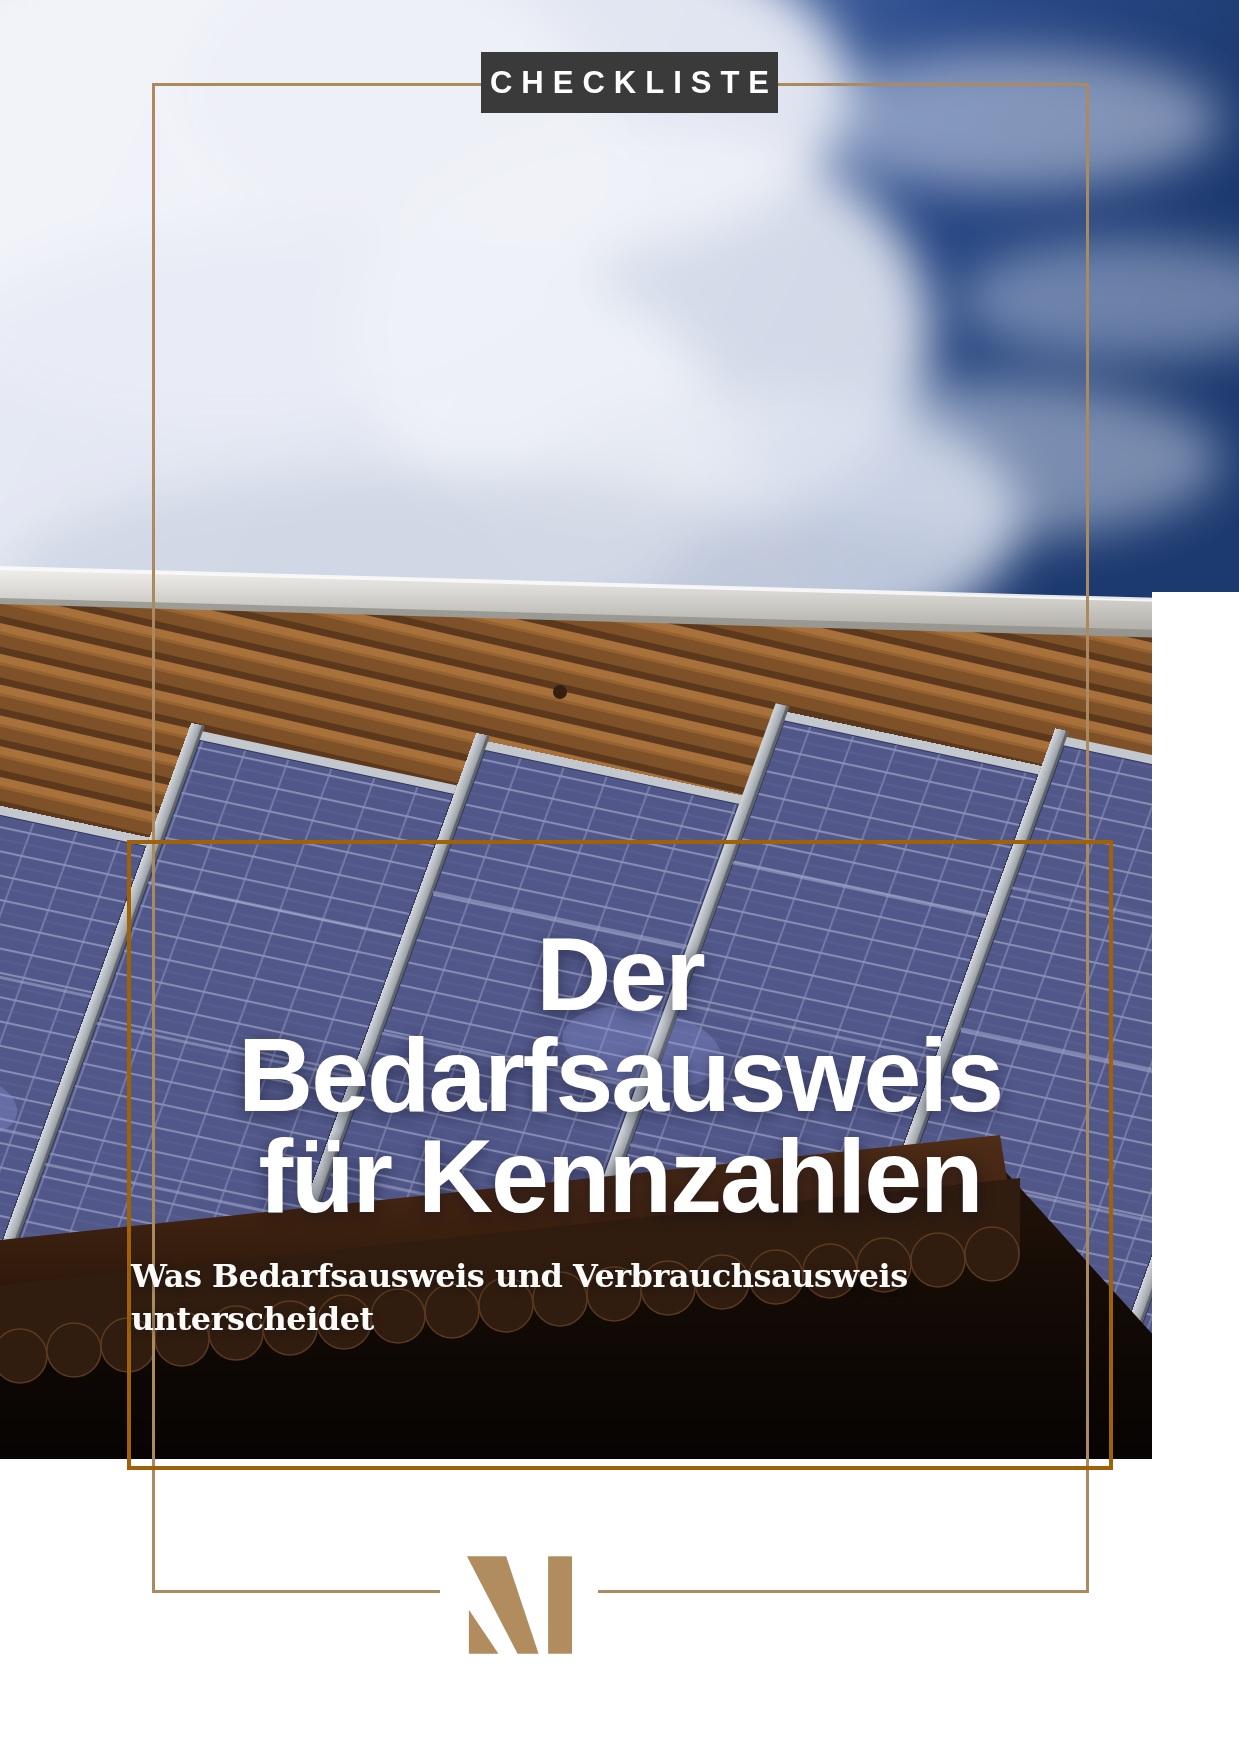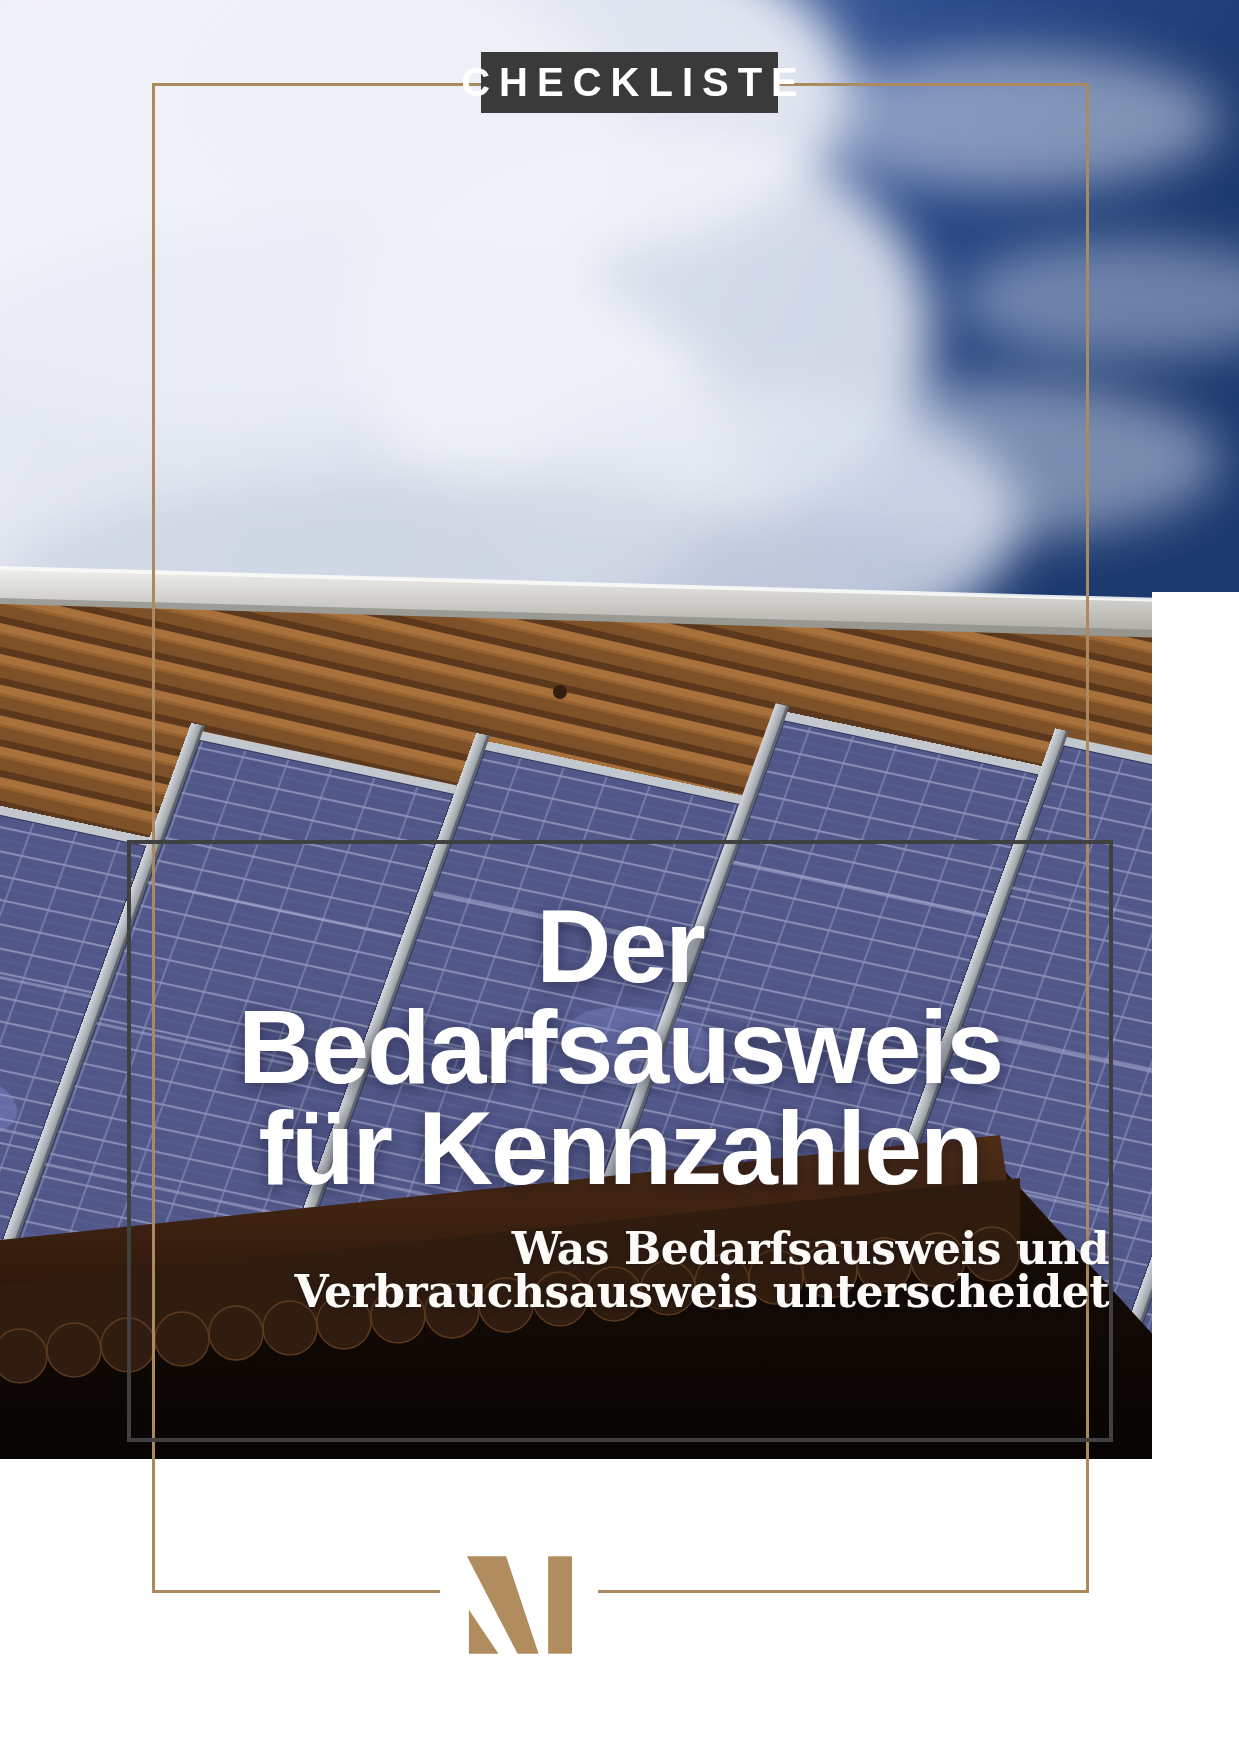--- a/index.html
+++ b/index.html
@@ -10,7 +10,7 @@
               border:3px solid #ac8a60;z-index:3;}
   .badge{position:absolute;left:481px;top:52px;width:297px;height:61px;background:#3a3a3a;
          display:flex;align-items:center;justify-content:center;z-index:4;}
-  .badge span{color:#ffffff;font-weight:bold;font-size:40px;letter-spacing:9px;padding-left:9px;}
+  .badge span{color:#ffffff;font-weight:bold;font-size:31px;letter-spacing:9px;padding-left:9px;}
   .white-box{position:absolute;left:127px;top:840px;width:978px;height:542px;border:4px solid #404040;
              z-index:5;display:flex;flex-direction:column;align-items:center;padding-top:52px;box-sizing:content-box;}
   .title-line{color:#ffffff;font-weight:bold;font-size:104px;line-height:101px;letter-spacing:-2px;

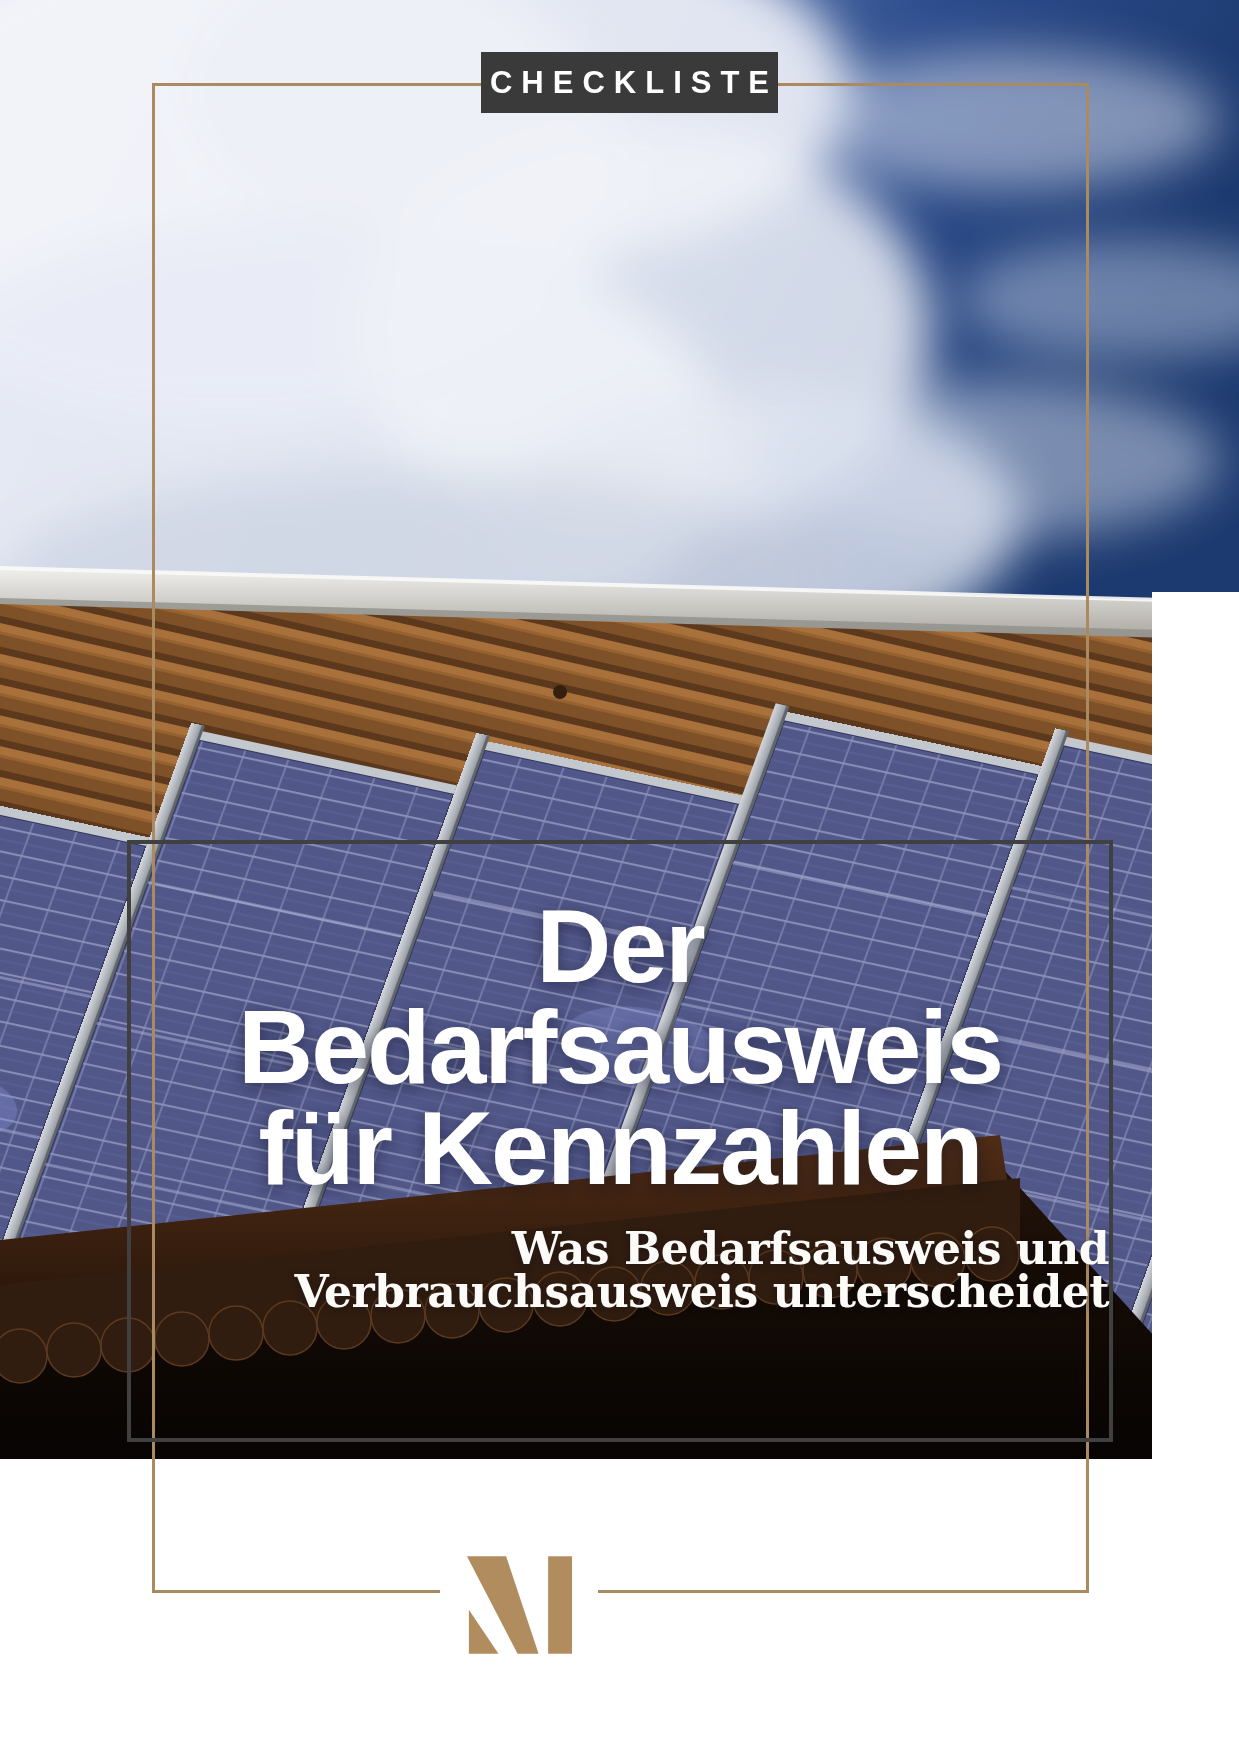--- a/index.html
+++ b/index.html
@@ -11,8 +11,8 @@
   .badge{position:absolute;left:481px;top:52px;width:297px;height:61px;background:#3a3a3a;
          display:flex;align-items:center;justify-content:center;z-index:4;}
   .badge span{color:#ffffff;font-weight:bold;font-size:31px;letter-spacing:9px;padding-left:9px;}
-  .white-box{position:absolute;left:127px;top:840px;width:978px;height:542px;border:4px solid #404040;
-             z-index:5;display:flex;flex-direction:column;align-items:center;padding-top:52px;box-sizing:content-box;}
+  .white-box{position:absolute;left:127px;top:840px;width:978px;height:542px;border:4px solid #a16207;
+             z-index:5;display:flex;flex-direction:column;align-items:center;padding-top:80px;box-sizing:content-box;}
   .title-line{color:#ffffff;font-weight:bold;font-size:104px;line-height:101px;letter-spacing:-2px;
               text-align:center;white-space:nowrap;text-shadow:0 4px 16px rgba(8,10,30,.45);}
   .subtitle{margin-top:28px;text-align:right;font-family:"DejaVu Serif",serif;font-weight:bold;

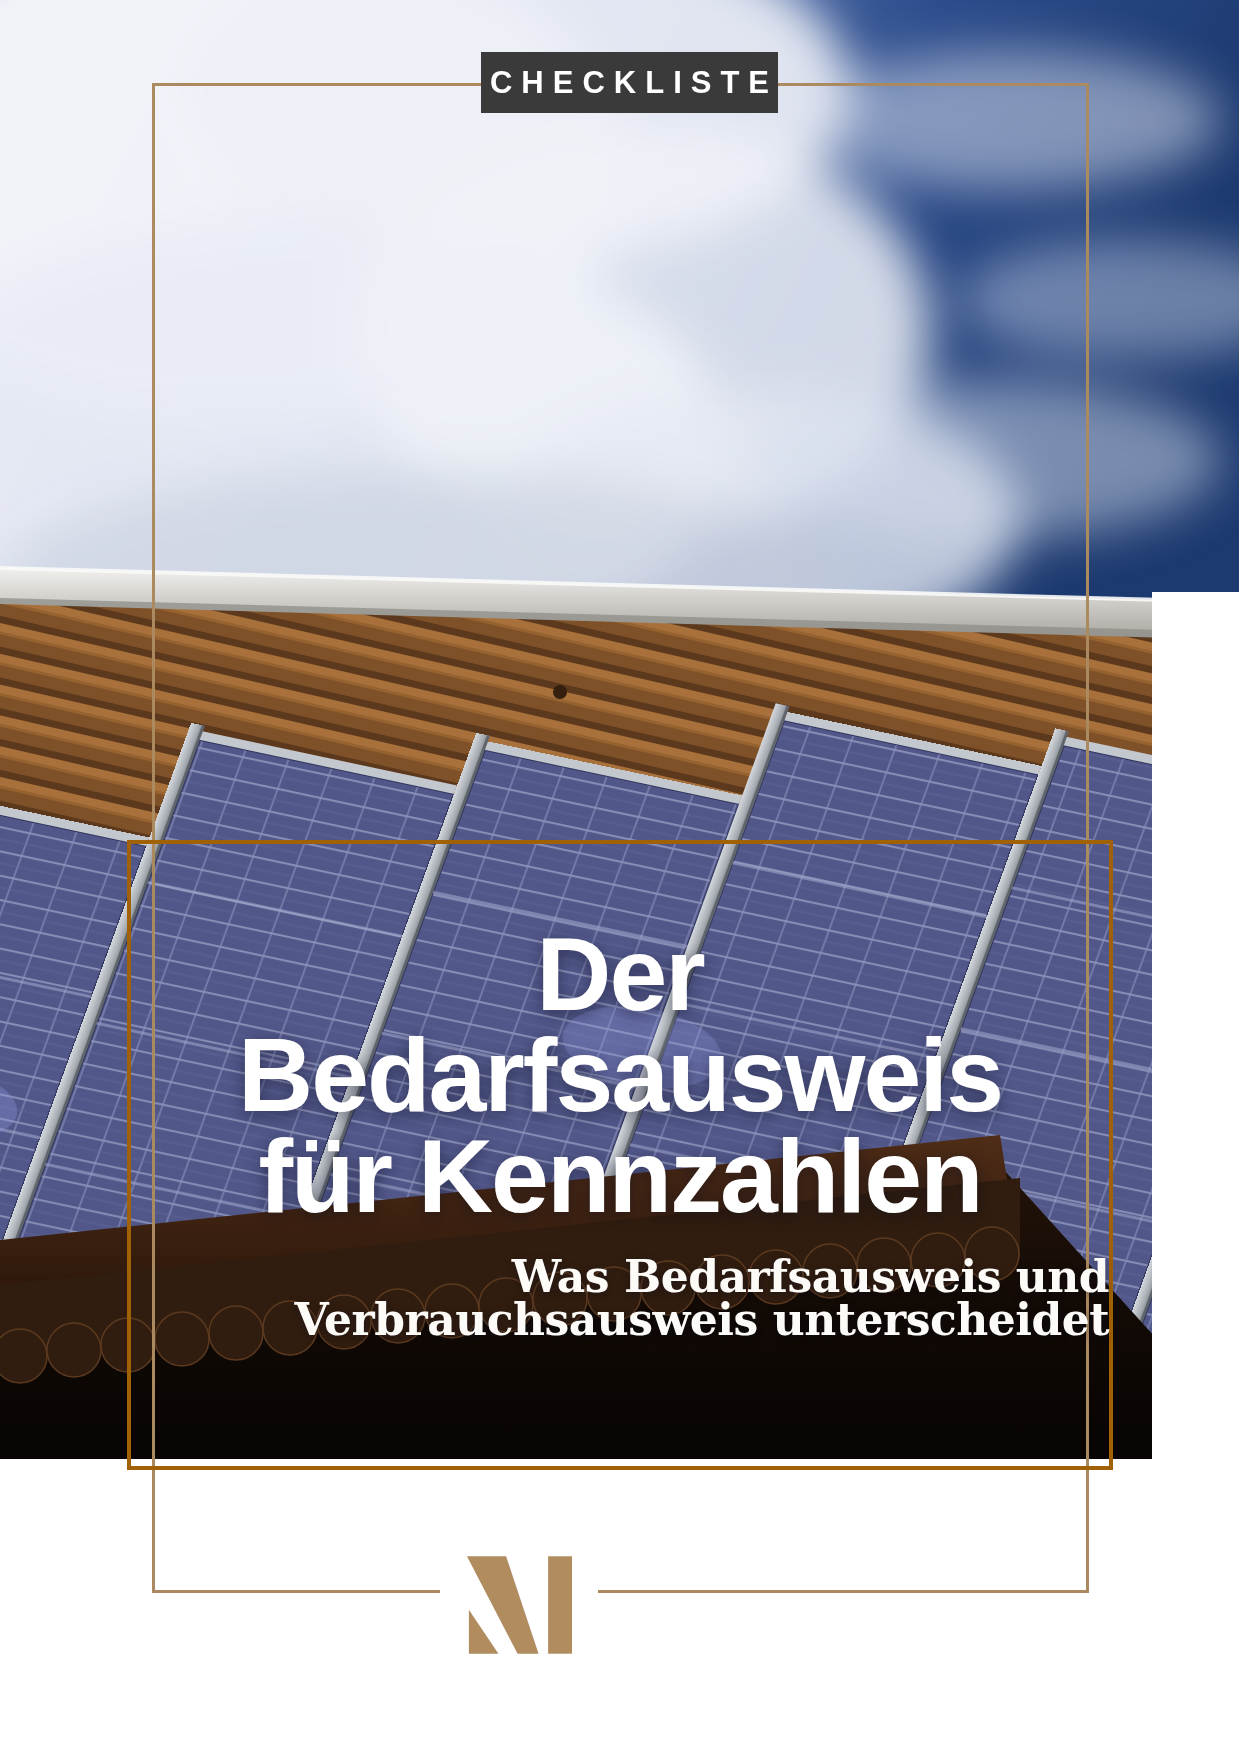--- a/index.html
+++ b/index.html
@@ -15,8 +15,8 @@
              z-index:5;display:flex;flex-direction:column;align-items:center;padding-top:80px;box-sizing:content-box;}
   .title-line{color:#ffffff;font-weight:bold;font-size:104px;line-height:101px;letter-spacing:-2px;
               text-align:center;white-space:nowrap;text-shadow:0 4px 16px rgba(8,10,30,.45);}
-  .subtitle{margin-top:28px;text-align:right;font-family:"DejaVu Serif",serif;font-weight:bold;
-            color:#fdfbf7;font-size:44px;line-height:43px;letter-spacing:-0.5px;
+  .subtitle{margin-top:28px;text-align:left;font-family:"DejaVu Serif",serif;font-weight:bold;
+            color:#fdfbf7;font-size:32px;line-height:43px;letter-spacing:-0.5px;
             text-shadow:0 2px 8px rgba(8,10,30,.4);}
   .logo{position:absolute;left:440px;top:1550px;background:#ffffff;z-index:6;
         display:flex;align-items:center;gap:26px;padding:6px 26px;}

